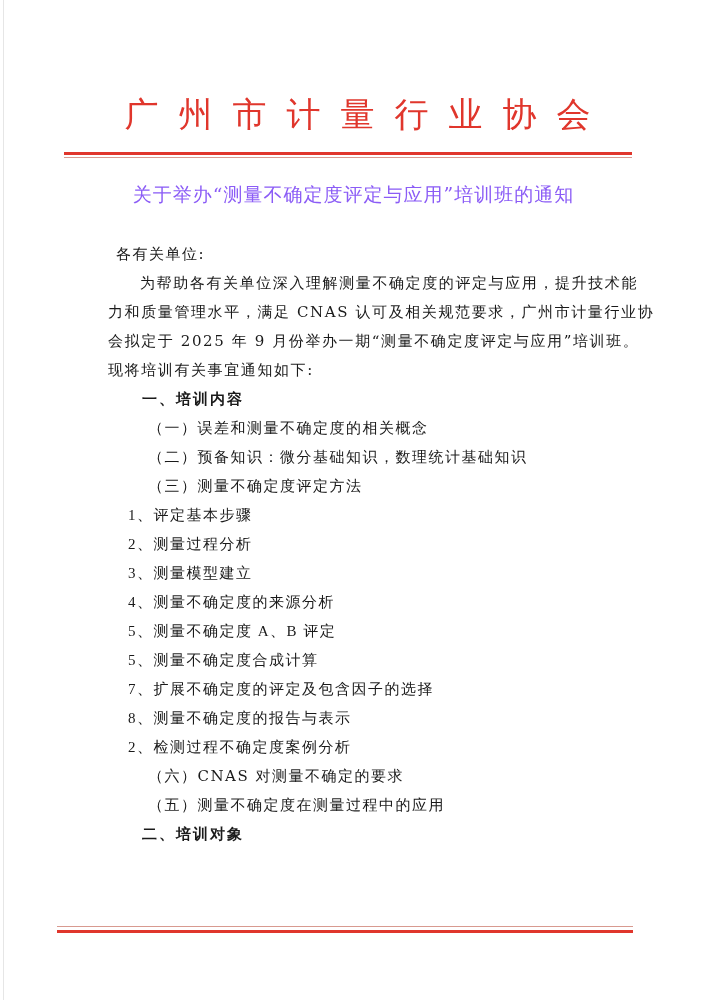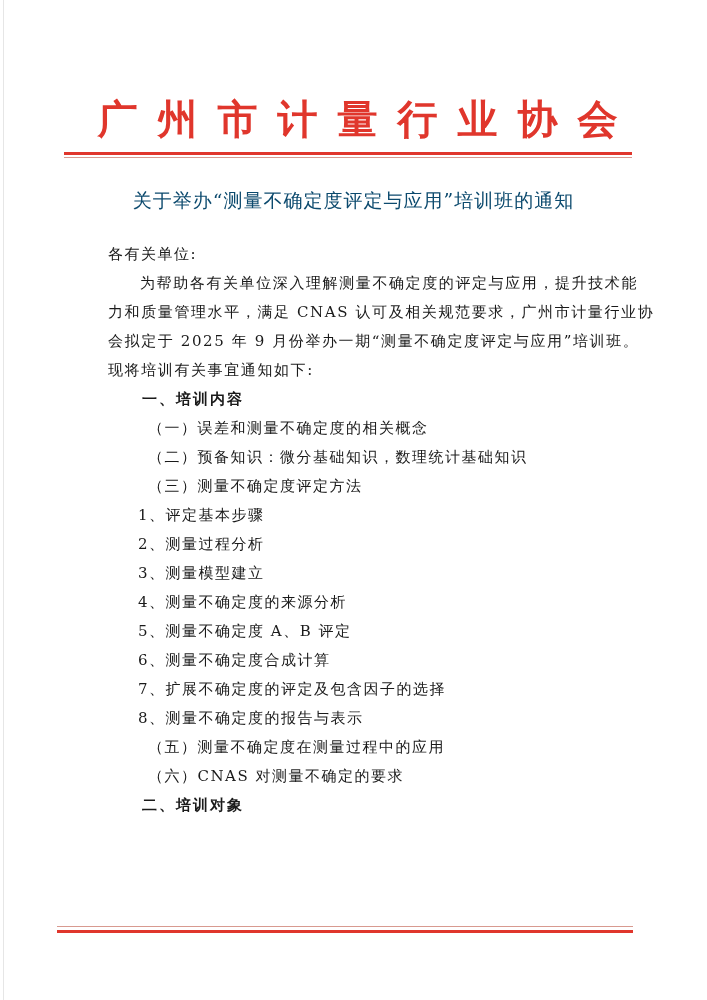--- a/index.html
+++ b/index.html
@@ -7,7 +7,7 @@
          font-family: "DejaVu Serif", "Liberation Serif", serif; color: #1a1a1a; }
   .edge-left { position: absolute; left: 3px; top: 0; width: 1px; height: 1000px; background: #e6e6e6; }
   .org-name { position: absolute; left: 0; right: 0; top: 92px; text-align: center;
-              font-size: 40px; letter-spacing: 20px; color: var(--red); font-weight: bold;
+              font-size: 34px; letter-spacing: 20px; color: var(--red); font-weight: normal;
               font-family: "DejaVu Serif", "Liberation Serif", serif; padding-left: 28px; }
   .rule { position: absolute; }
   .rule .thick { height: 3px; background: var(--red); }

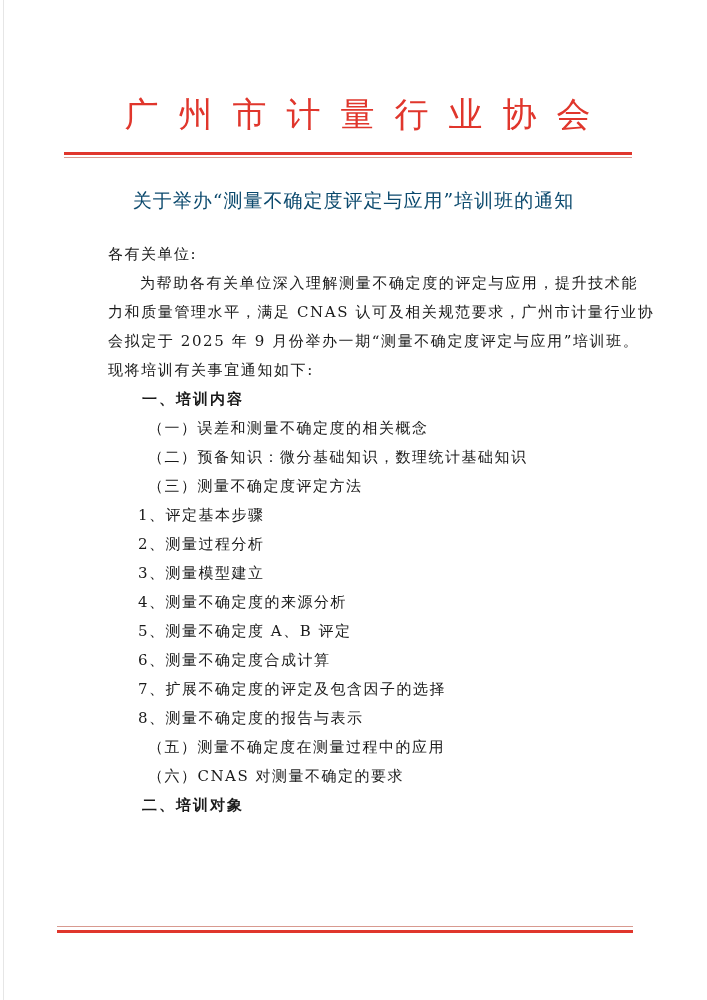--- a/index.html
+++ b/index.html
@@ -16,8 +16,8 @@
   .rule-top .thick { margin-bottom: 2px; }
   .rule-bottom { left: 57px; width: 576px; top: 926px; }
   .rule-bottom .thin { margin-bottom: 3px; }
-  .doc-title { position: absolute; left: 0; right: 0; top: 188px; text-align: center;
-               font-size: 19px; letter-spacing: 1px; color: #0c4a6e; }
+  .doc-title { position: absolute; left: 0; right: 0; top: 182px; text-align: center;
+               font-size: 19px; letter-spacing: 1px; color: #8b5cf6; }
   .body { position: absolute; left: 108px; top: 240px; width: 530px; font-size: 15px; }
   .line { height: 29px; line-height: 29px; white-space: nowrap; letter-spacing: 1.5px; }
   .salutation { margin-left: 0; }

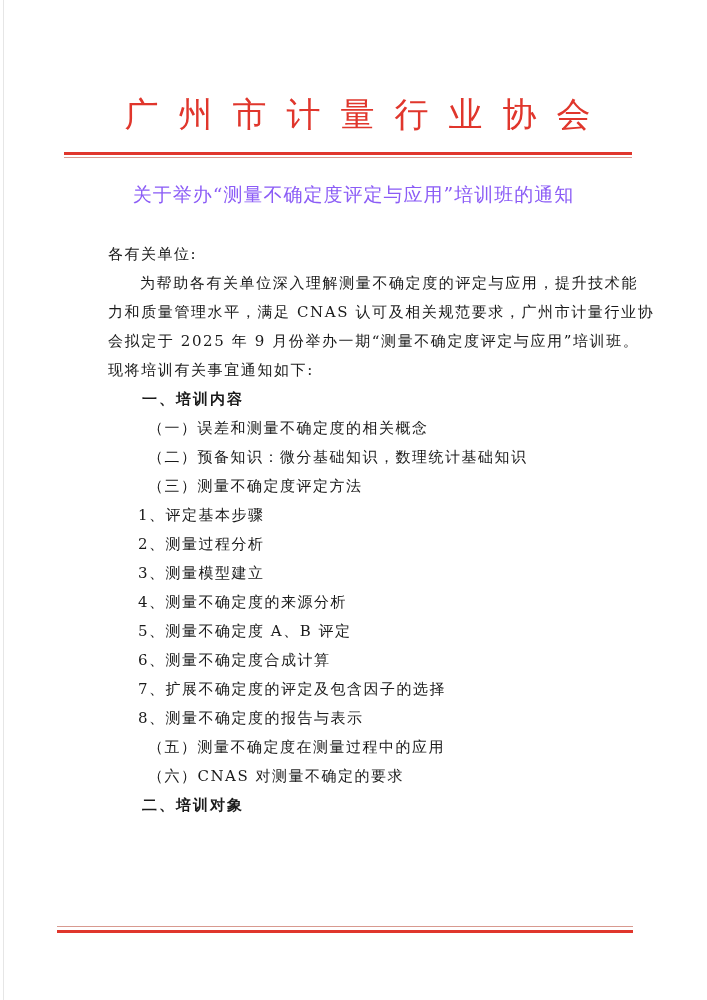--- a/index.html
+++ b/index.html
@@ -20,7 +20,7 @@
                font-size: 19px; letter-spacing: 1px; color: #8b5cf6; }
   .body { position: absolute; left: 108px; top: 240px; width: 530px; font-size: 15px; }
   .line { height: 29px; line-height: 29px; white-space: nowrap; letter-spacing: 1.5px; }
-  .salutation { margin-left: 0; }
+  .salutation { margin-left: 8px; }
   .para { letter-spacing: 1.6px; }
   .sect { margin-left: 34px; font-weight: bold; letter-spacing: 2px; }
   .sub { margin-left: 40px; }

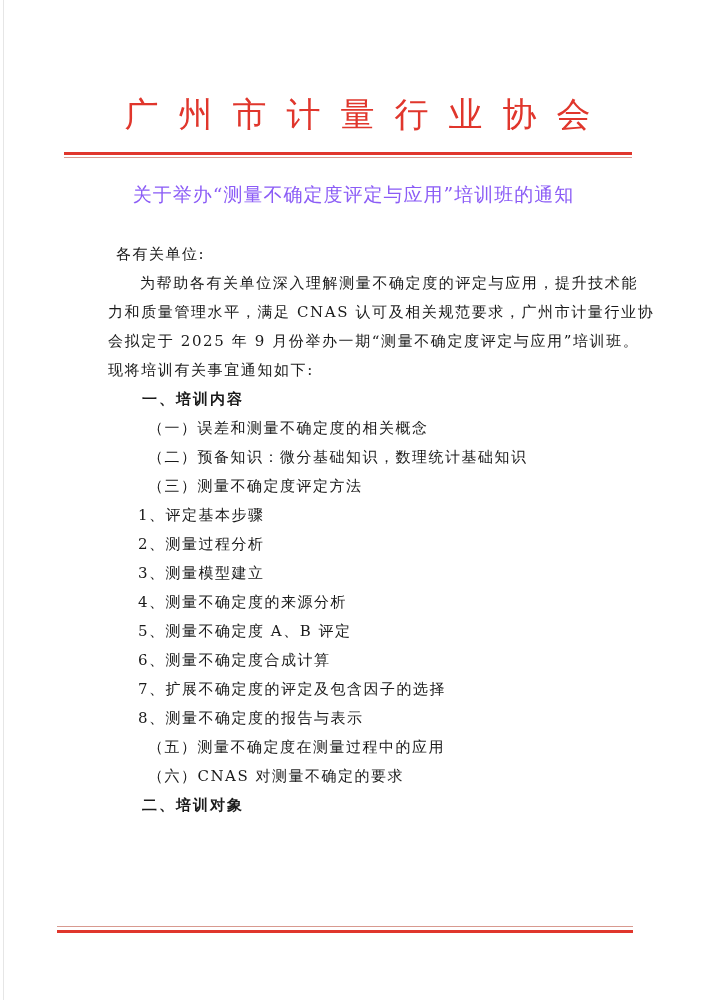--- a/index.html
+++ b/index.html
@@ -24,7 +24,7 @@
   .para { letter-spacing: 1.6px; }
   .sect { margin-left: 34px; font-weight: bold; letter-spacing: 2px; }
   .sub { margin-left: 40px; }
-  .item { margin-left: 30px; }
+  .item { margin-left: 20px; font-family: Liberation Serif, serif; }
 </style>
 </head>
 <body style="--red:#e0362c;">

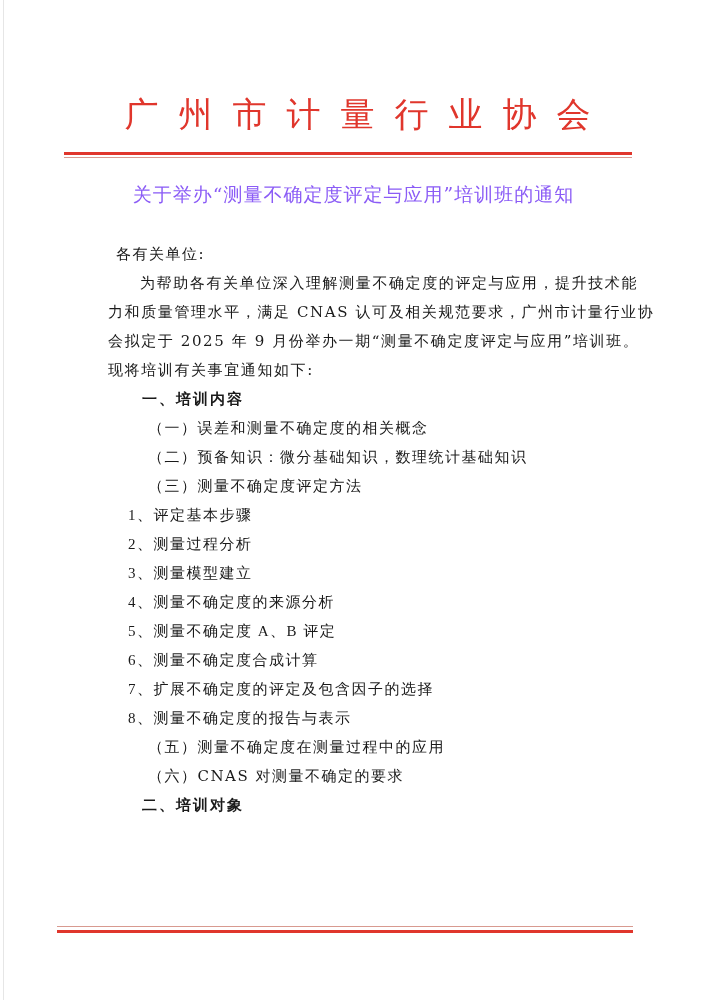--- a/index.html
+++ b/index.html
@@ -57,7 +57,7 @@
   <div class="line item">3、测量模型建立</div>
   <div class="line item">4、测量不确定度的来源分析</div>
   <div class="line item">5、测量不确定度 A、B 评定</div>
-  <div class="line item">6、测量不确定度合成计算</div>
+  <div class="line item">5、测量不确定度合成计算</div>
   <div class="line item">7、扩展不确定度的评定及包含因子的选择</div>
   <div class="line item">8、测量不确定度的报告与表示</div>
   <div class="line sub">（五）测量不确定度在测量过程中的应用</div>

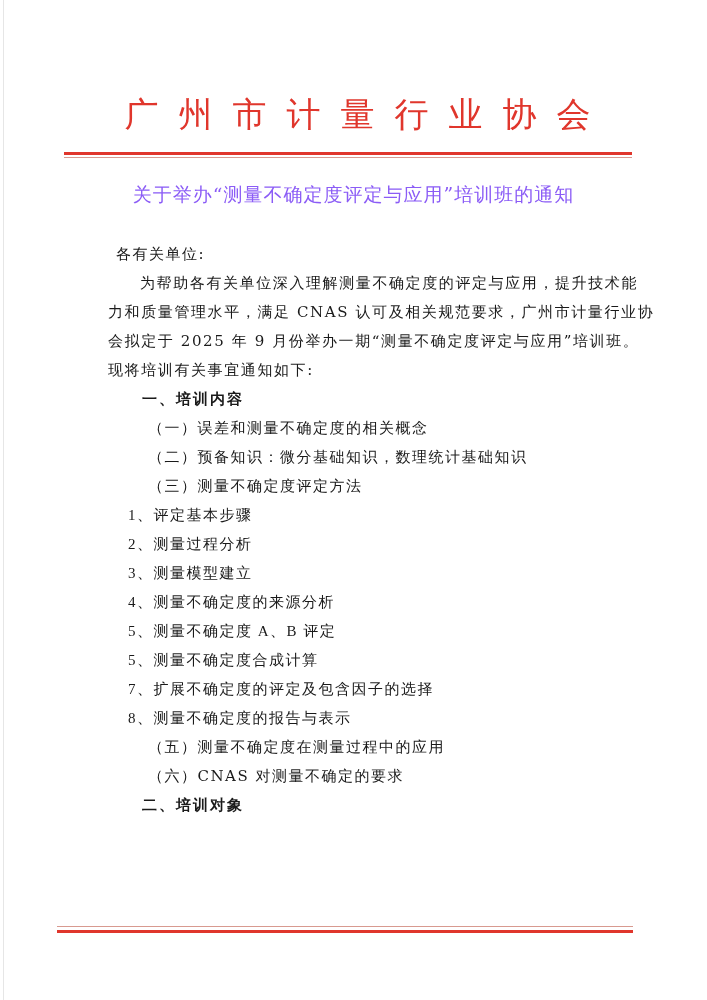--- a/index.html
+++ b/index.html
@@ -60,6 +60,7 @@
   <div class="line item">5、测量不确定度合成计算</div>
   <div class="line item">7、扩展不确定度的评定及包含因子的选择</div>
   <div class="line item">8、测量不确定度的报告与表示</div>
+  <div class="line item">2、检测过程不确定度案例分析</div>
   <div class="line sub">（五）测量不确定度在测量过程中的应用</div>
   <div class="line sub">（六）CNAS 对测量不确定的要求</div>
 

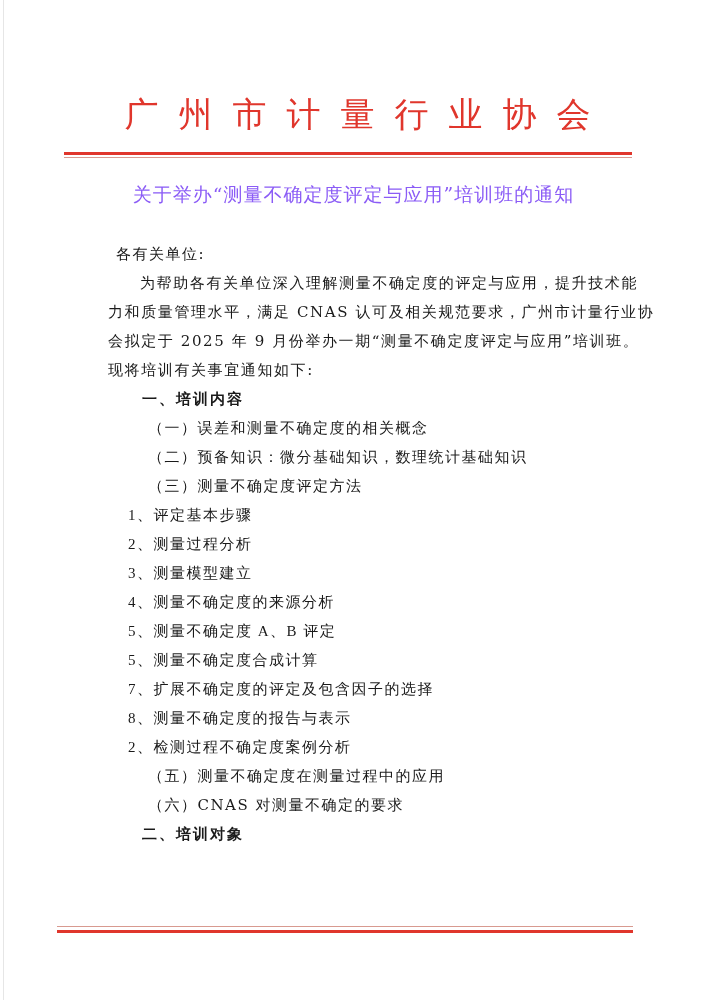--- a/index.html
+++ b/index.html
@@ -61,8 +61,8 @@
   <div class="line item">7、扩展不确定度的评定及包含因子的选择</div>
   <div class="line item">8、测量不确定度的报告与表示</div>
   <div class="line item">2、检测过程不确定度案例分析</div>
+  <div class="line sub">（六）CNAS 对测量不确定的要求</div>
   <div class="line sub">（五）测量不确定度在测量过程中的应用</div>
-  <div class="line sub">（六）CNAS 对测量不确定的要求</div>
 
   <div class="line sect">二、培训对象</div>
 </div>

